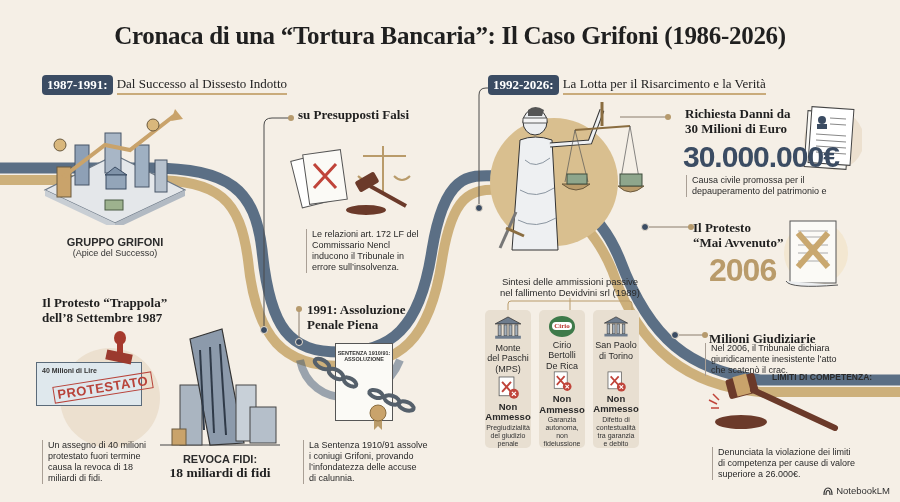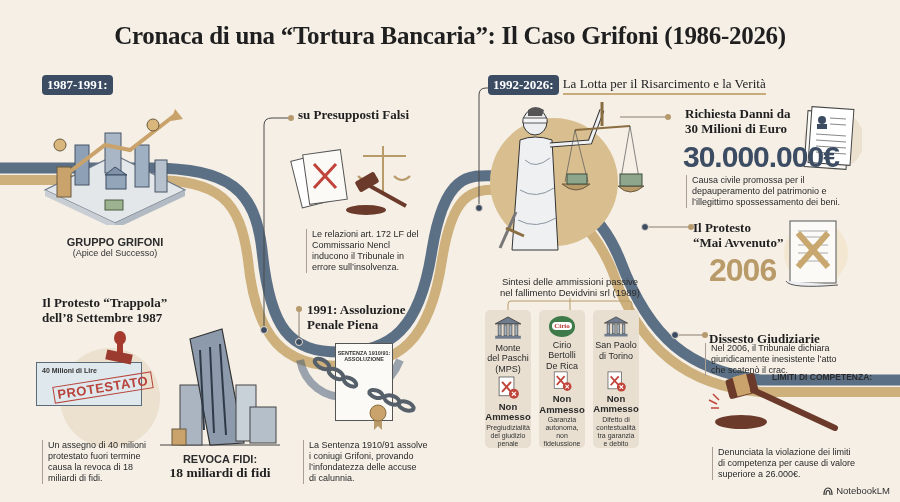--- a/index.html
+++ b/index.html
@@ -88,6 +88,7 @@
 
 <div class="section-head" style="left:42px;top:75px;">
   <span class="badge">1987-1991:</span>
+  <span class="section-title">Dal Successo al Dissesto Indotto</span>
 </div>
 <div class="section-head" style="left:488px;top:75px;">
   <span class="badge">1992-2026:</span>

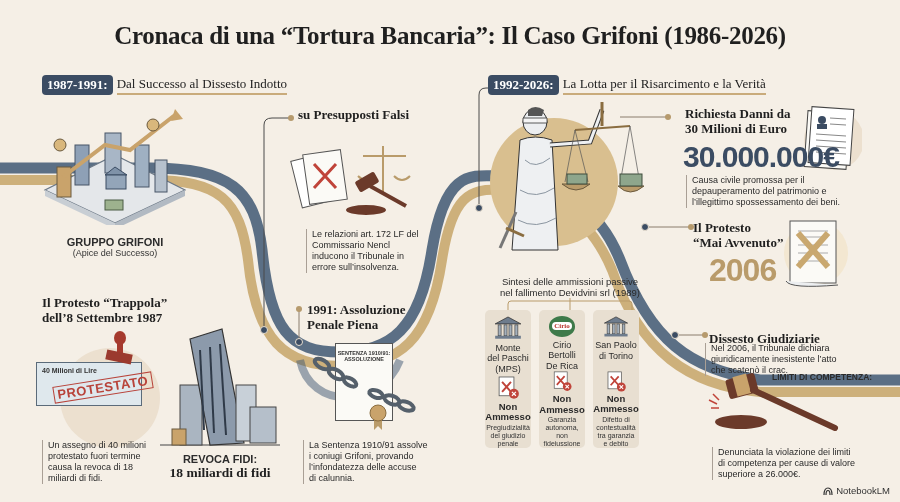--- a/index.html
+++ b/index.html
@@ -250,7 +250,6 @@
 <div class="abs desc" style="left:686px;top:175px;width:180px;">
   <div>Causa civile promossa per il</div>
   <div>depauperamento del patrimonio e</div>
-  <div>l’illegittimo spossessamento dei beni.</div>
 </div>
 
 <div class="abs" style="left:693px;top:220px;width:120px;">

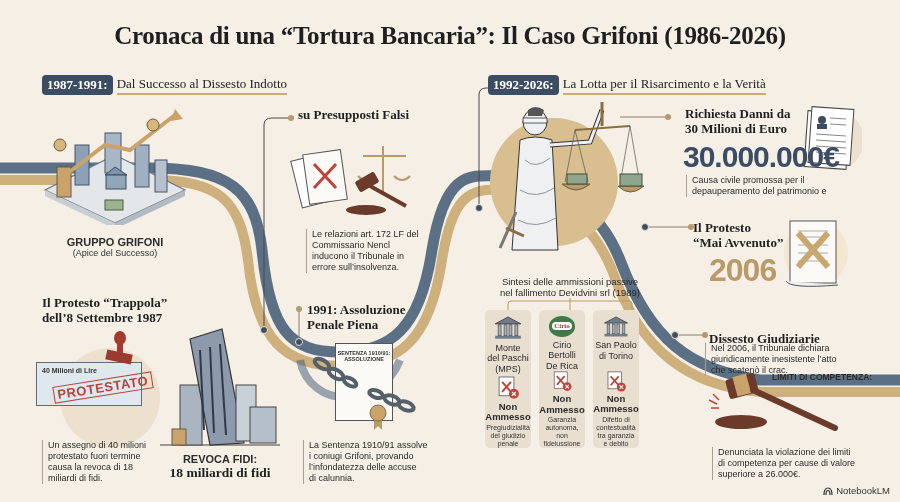--- a/index.html
+++ b/index.html
@@ -378,7 +378,7 @@
 </div>
 
 <div class="abs" style="left:709px;top:331px;width:150px;">
-  <div class="h3">Dissesto Giudiziarie</div>
+  <div class="h3">Milioni Giudiziarie</div>
 </div>
 <div class="abs" style="left:772px;top:372px;font-size:8.5px;font-weight:bold;color:#2c2c2c;">LIMITI DI COMPETENZA:</div>
 <svg class="abs" style="left:705px;top:366px;" width="140" height="70" viewBox="0 0 140 70">

